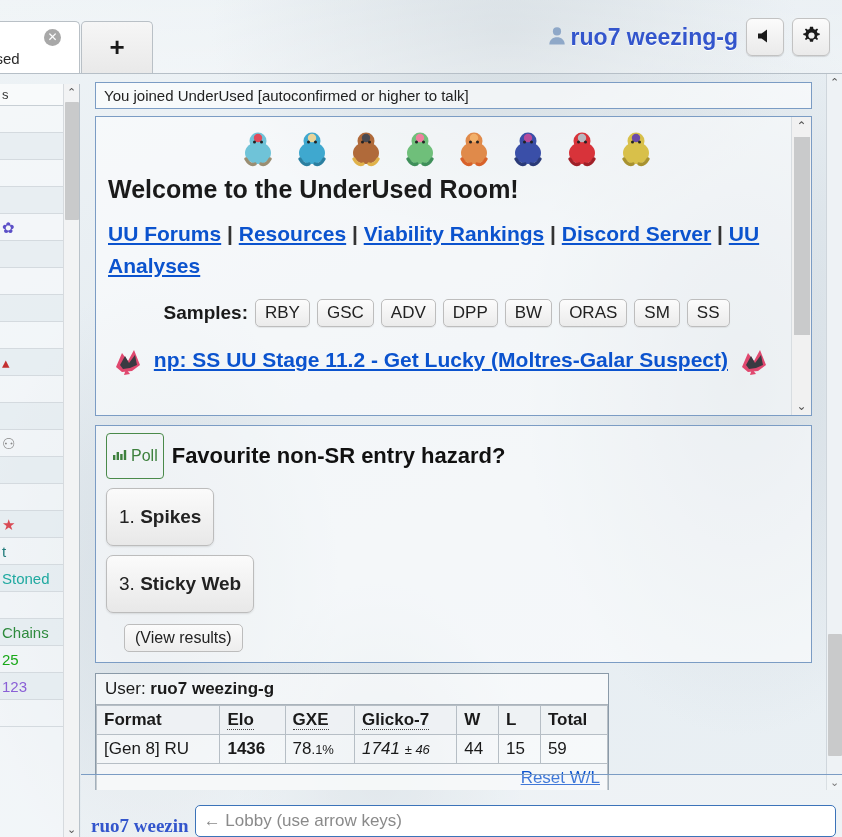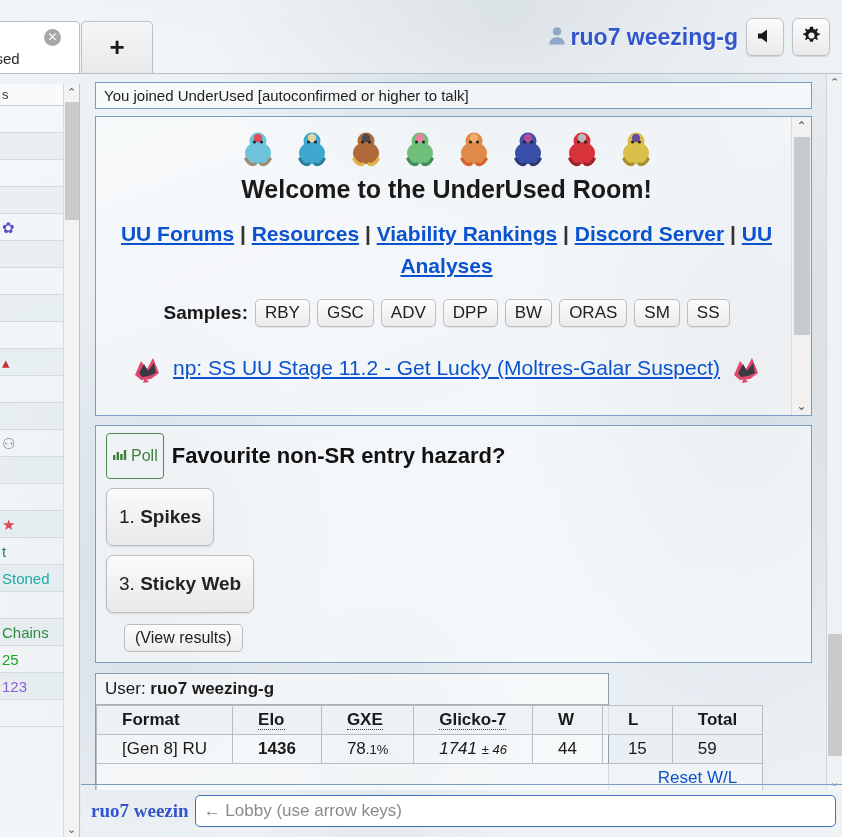--- a/index.html
+++ b/index.html
@@ -161,7 +161,7 @@
   }
   .infobox-inner {
     padding: 8px 26px 8px 12px;
-    text-align: center;
+    text-align: left;
   }
   .sprite-row {
     display: flex; justify-content: center; align-items: flex-end;

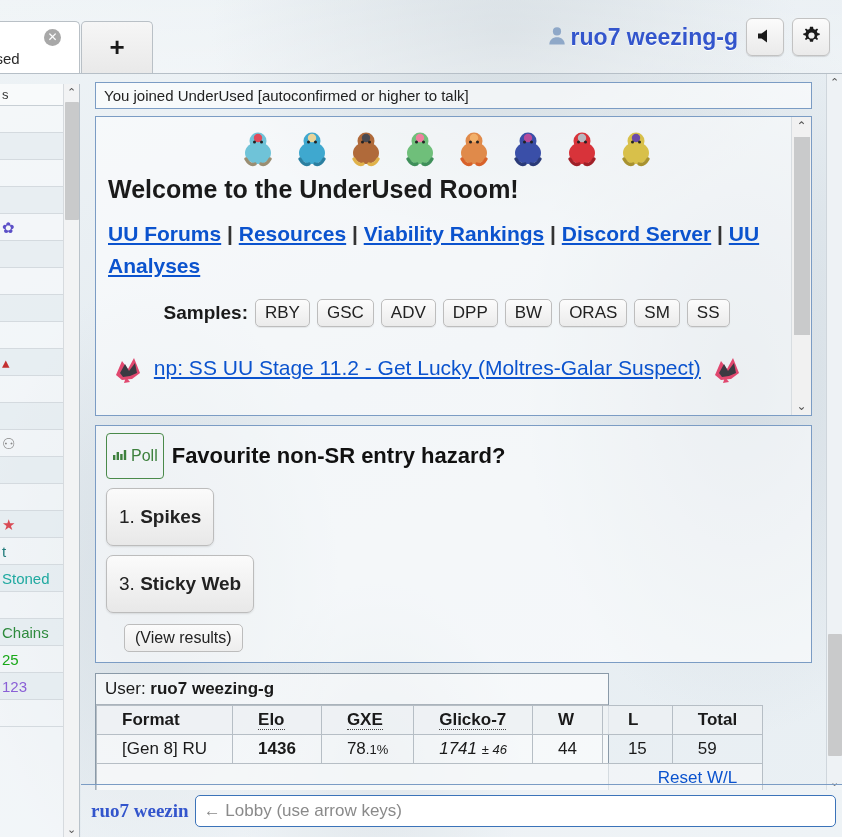--- a/index.html
+++ b/index.html
@@ -192,8 +192,8 @@
     box-shadow: 0 1px 1px rgba(0,0,0,0.07);
   }
   .announce-row {
-    margin-top: 22px;
-    font-size: 21px; font-weight: normal; line-height: 1.55;
+    margin-top: 14px;
+    font-size: 21px; font-weight: bold; line-height: 1.55;
   }
   .announce-row a { color: #0b53ce; text-decoration: underline; }
   .mini-sprite { width: 40px; height: 40px; vertical-align: middle; }

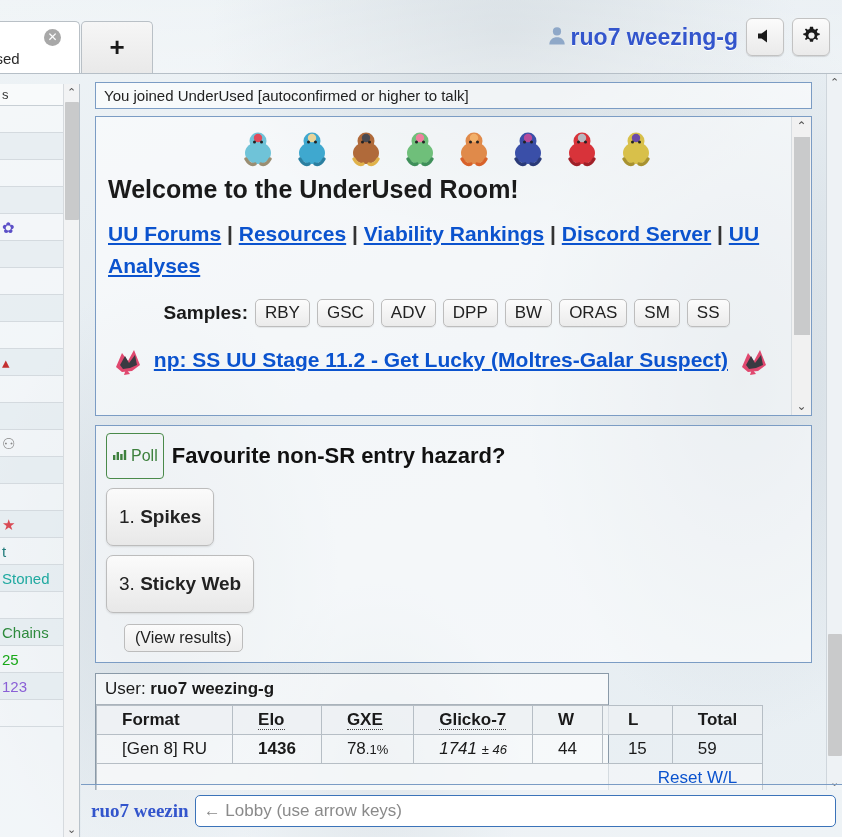--- a/index.html
+++ b/index.html
@@ -262,7 +262,7 @@
   table.ranktable { border-collapse: collapse; width: 100%; }
   table.ranktable th, table.ranktable td {
     border: 1px solid #b6bec5;
-    padding: 4px 25px;
+    padding: 4px 7px;
     font-size: 17px; color: #1a1a1a;
     text-align: left;
     white-space: nowrap;

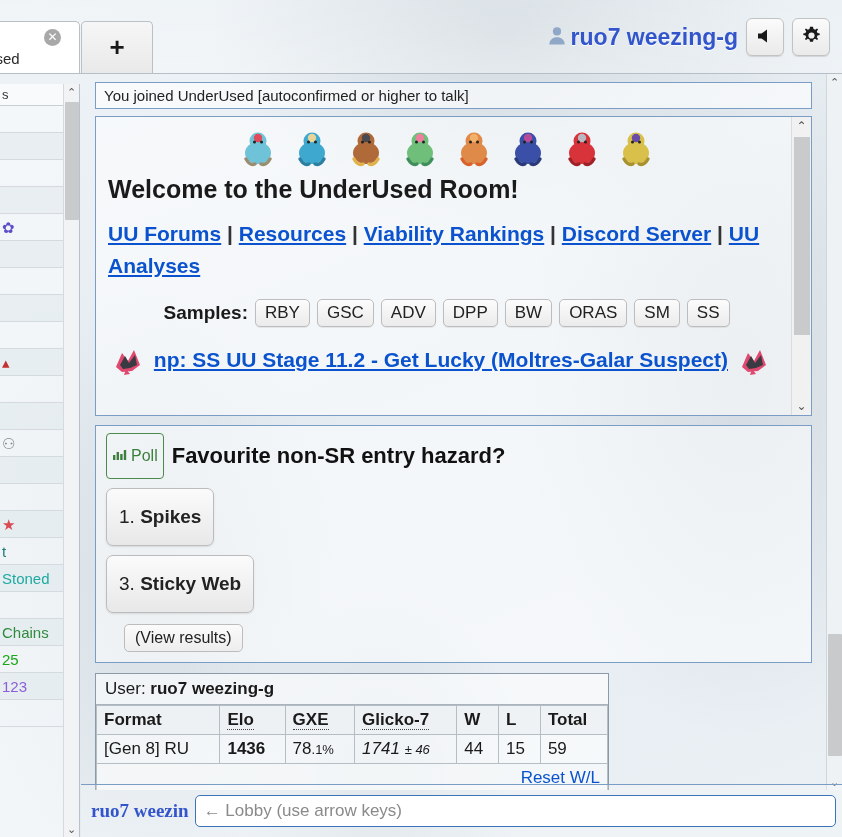--- a/index.html
+++ b/index.html
@@ -287,10 +287,10 @@
 
   
   #chatbox {
-    position: absolute; left: 0; bottom: 0; width: 761px; height: 53px;
+    position: absolute; left: 0; bottom: 0; width: 761px; height: 63px;
     border-top: 1px solid #7b9cc4;
     background: rgba(255,255,255,0.22);
-    display: flex; align-items: center; padding: 0 6px 0 10px;
+    display: flex; align-items: flex-end; padding: 0 6px 0 10px;
   }
   #chat-username {
     font-family: "Liberation Serif", serif;

